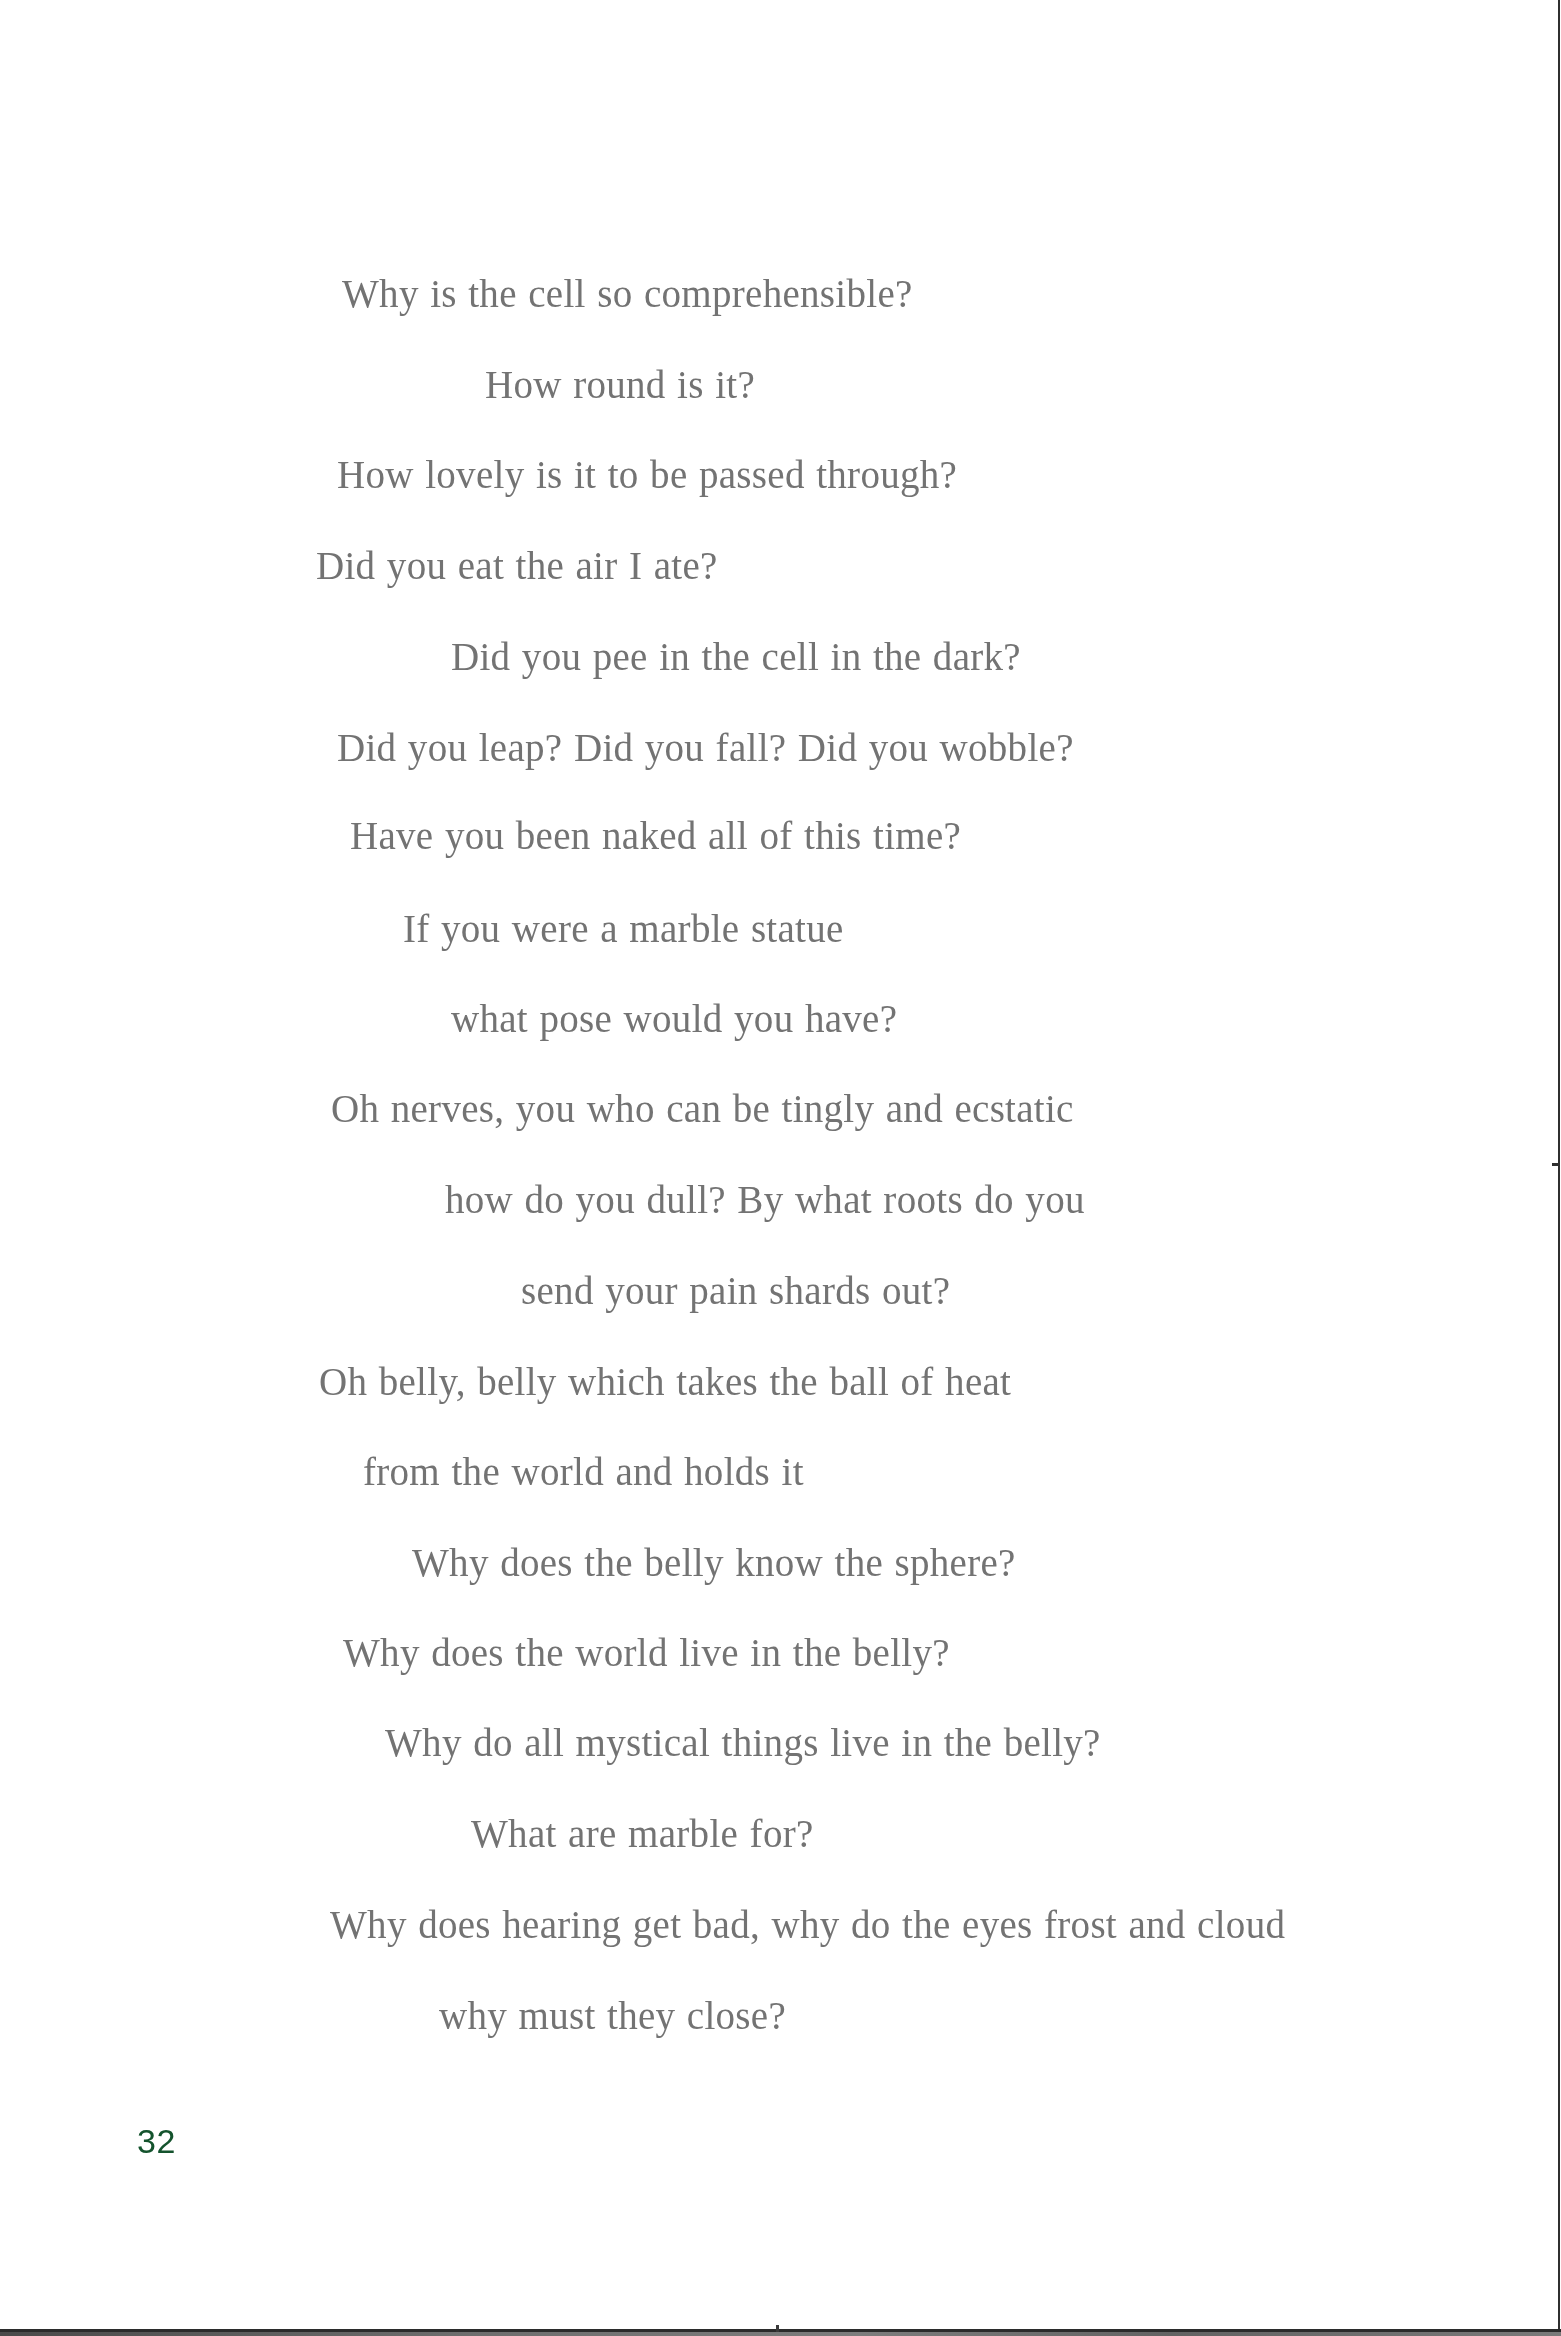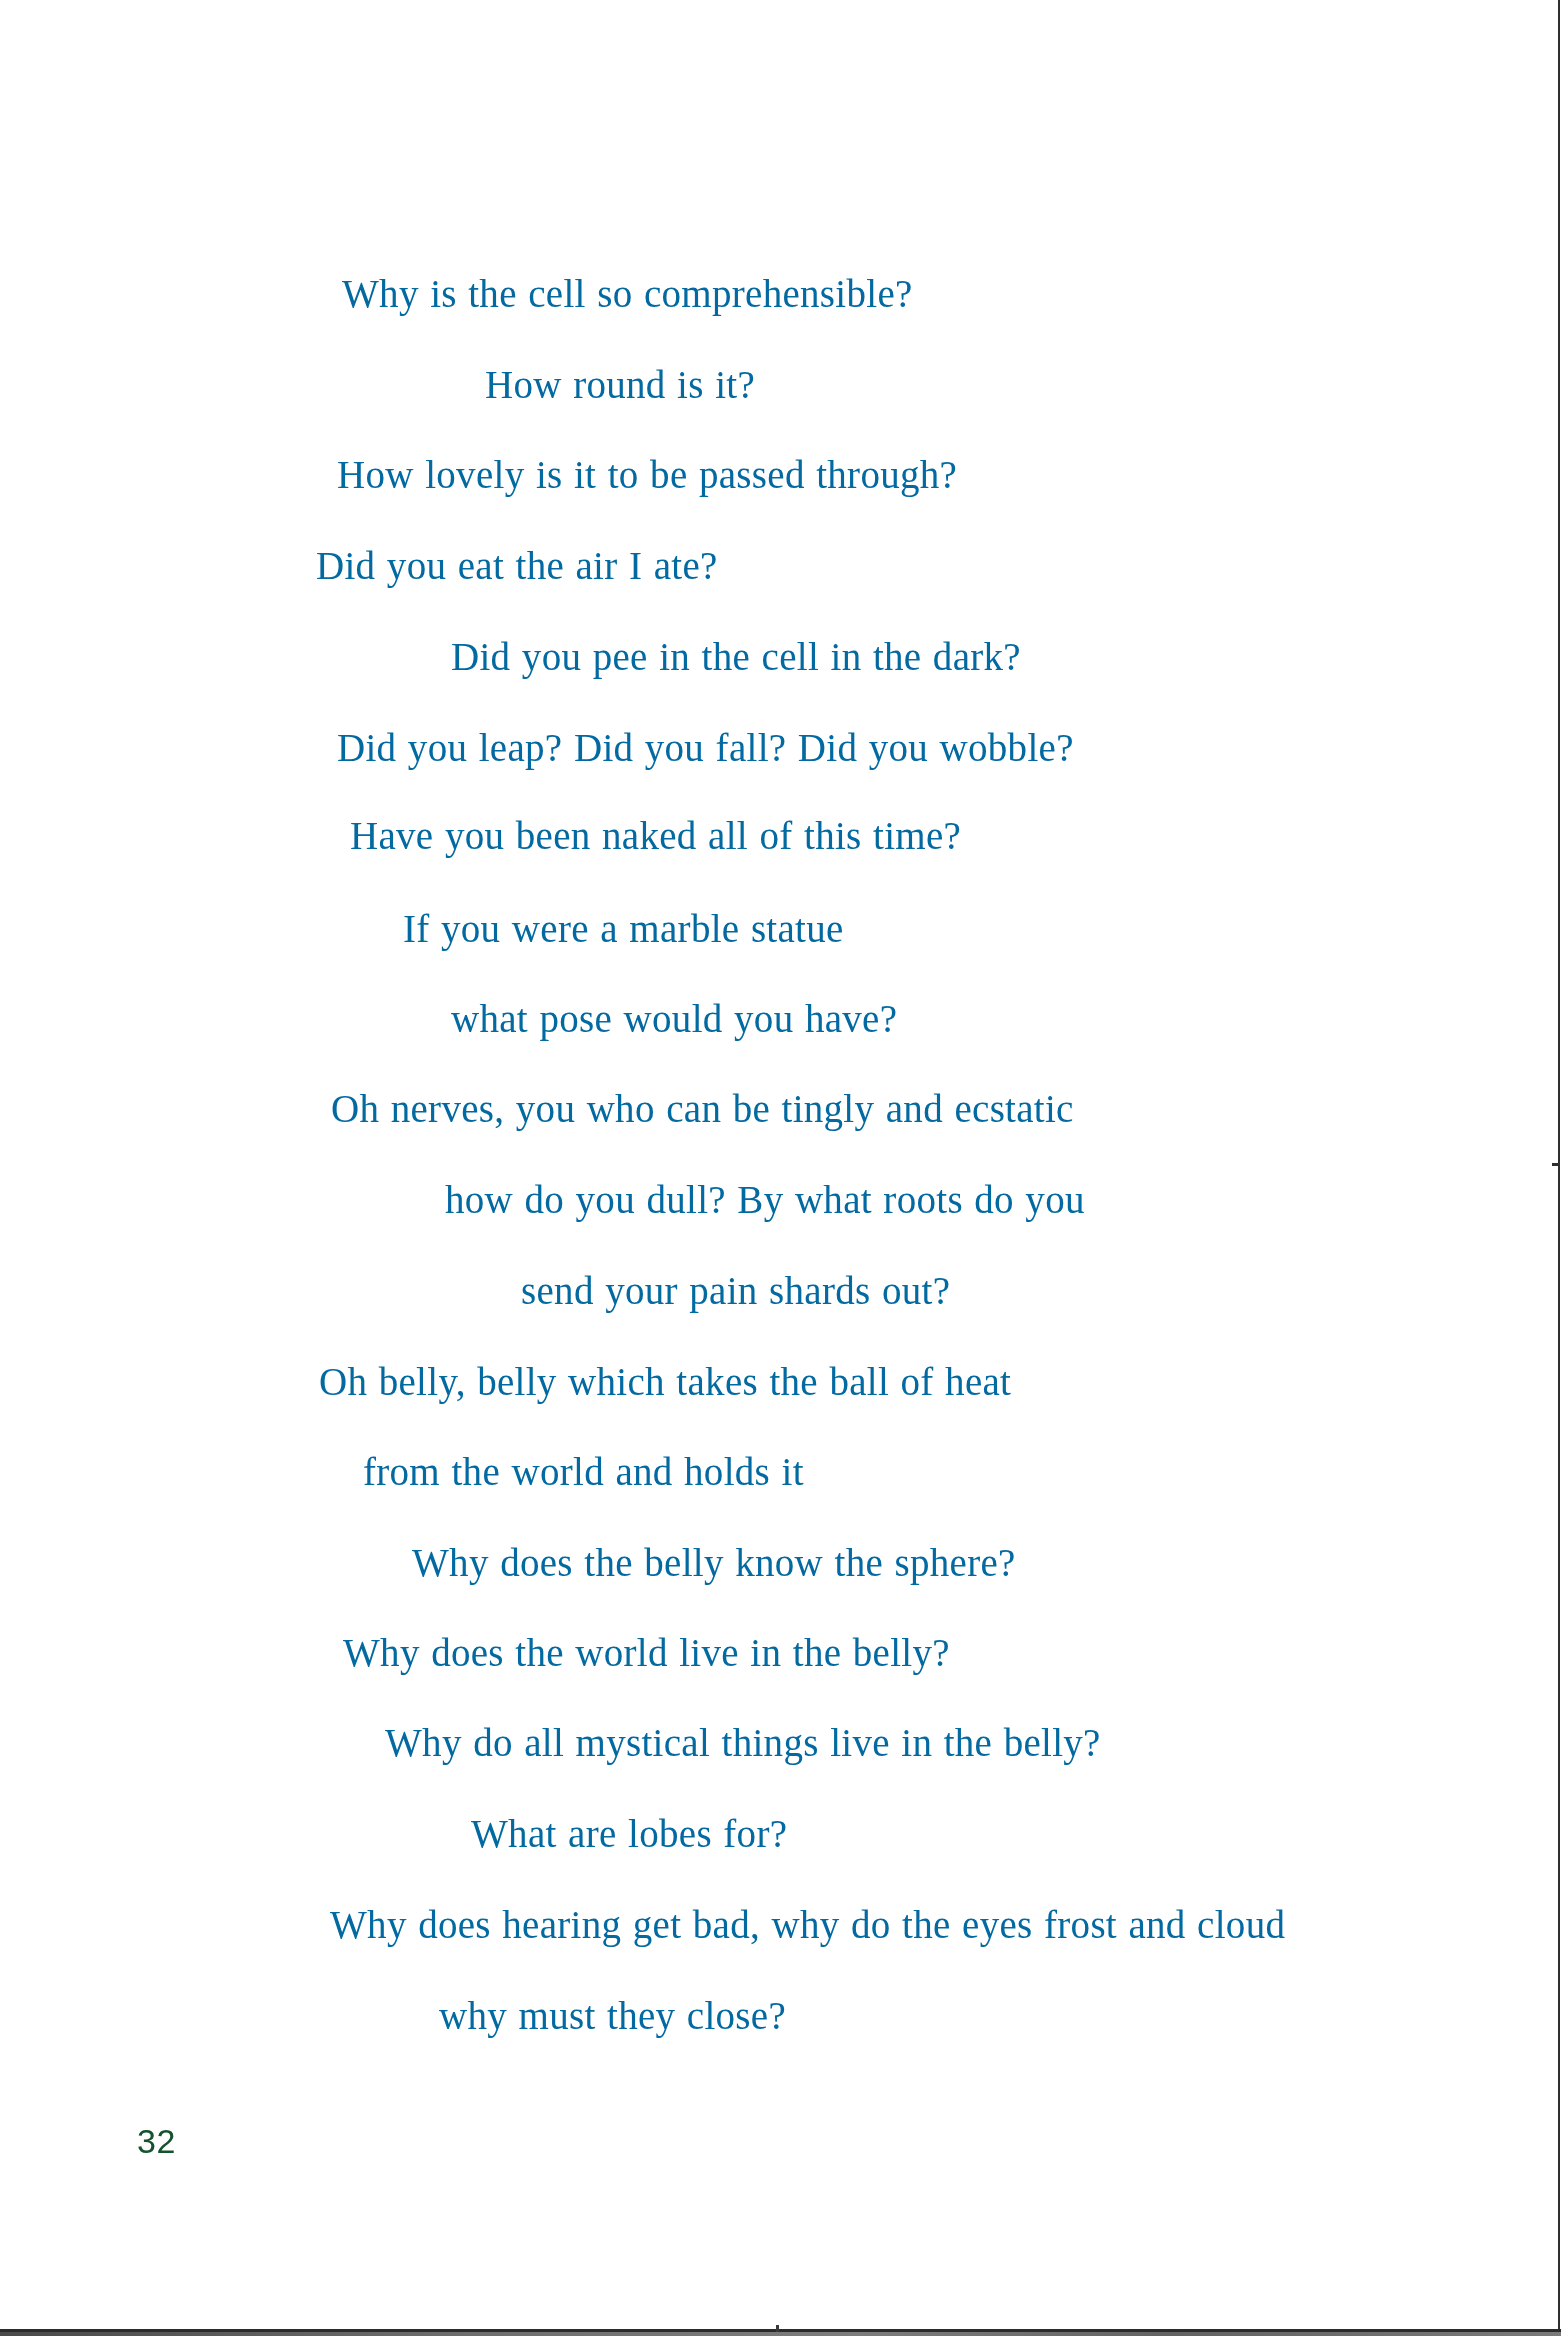--- a/index.html
+++ b/index.html
@@ -20,7 +20,7 @@
     white-space: nowrap;
     font-size: 39px;
     line-height: 1;
-    color: #0369a1;
+    color: #737373;
     letter-spacing: 0.3px;
     word-spacing: 1.4px;
   }

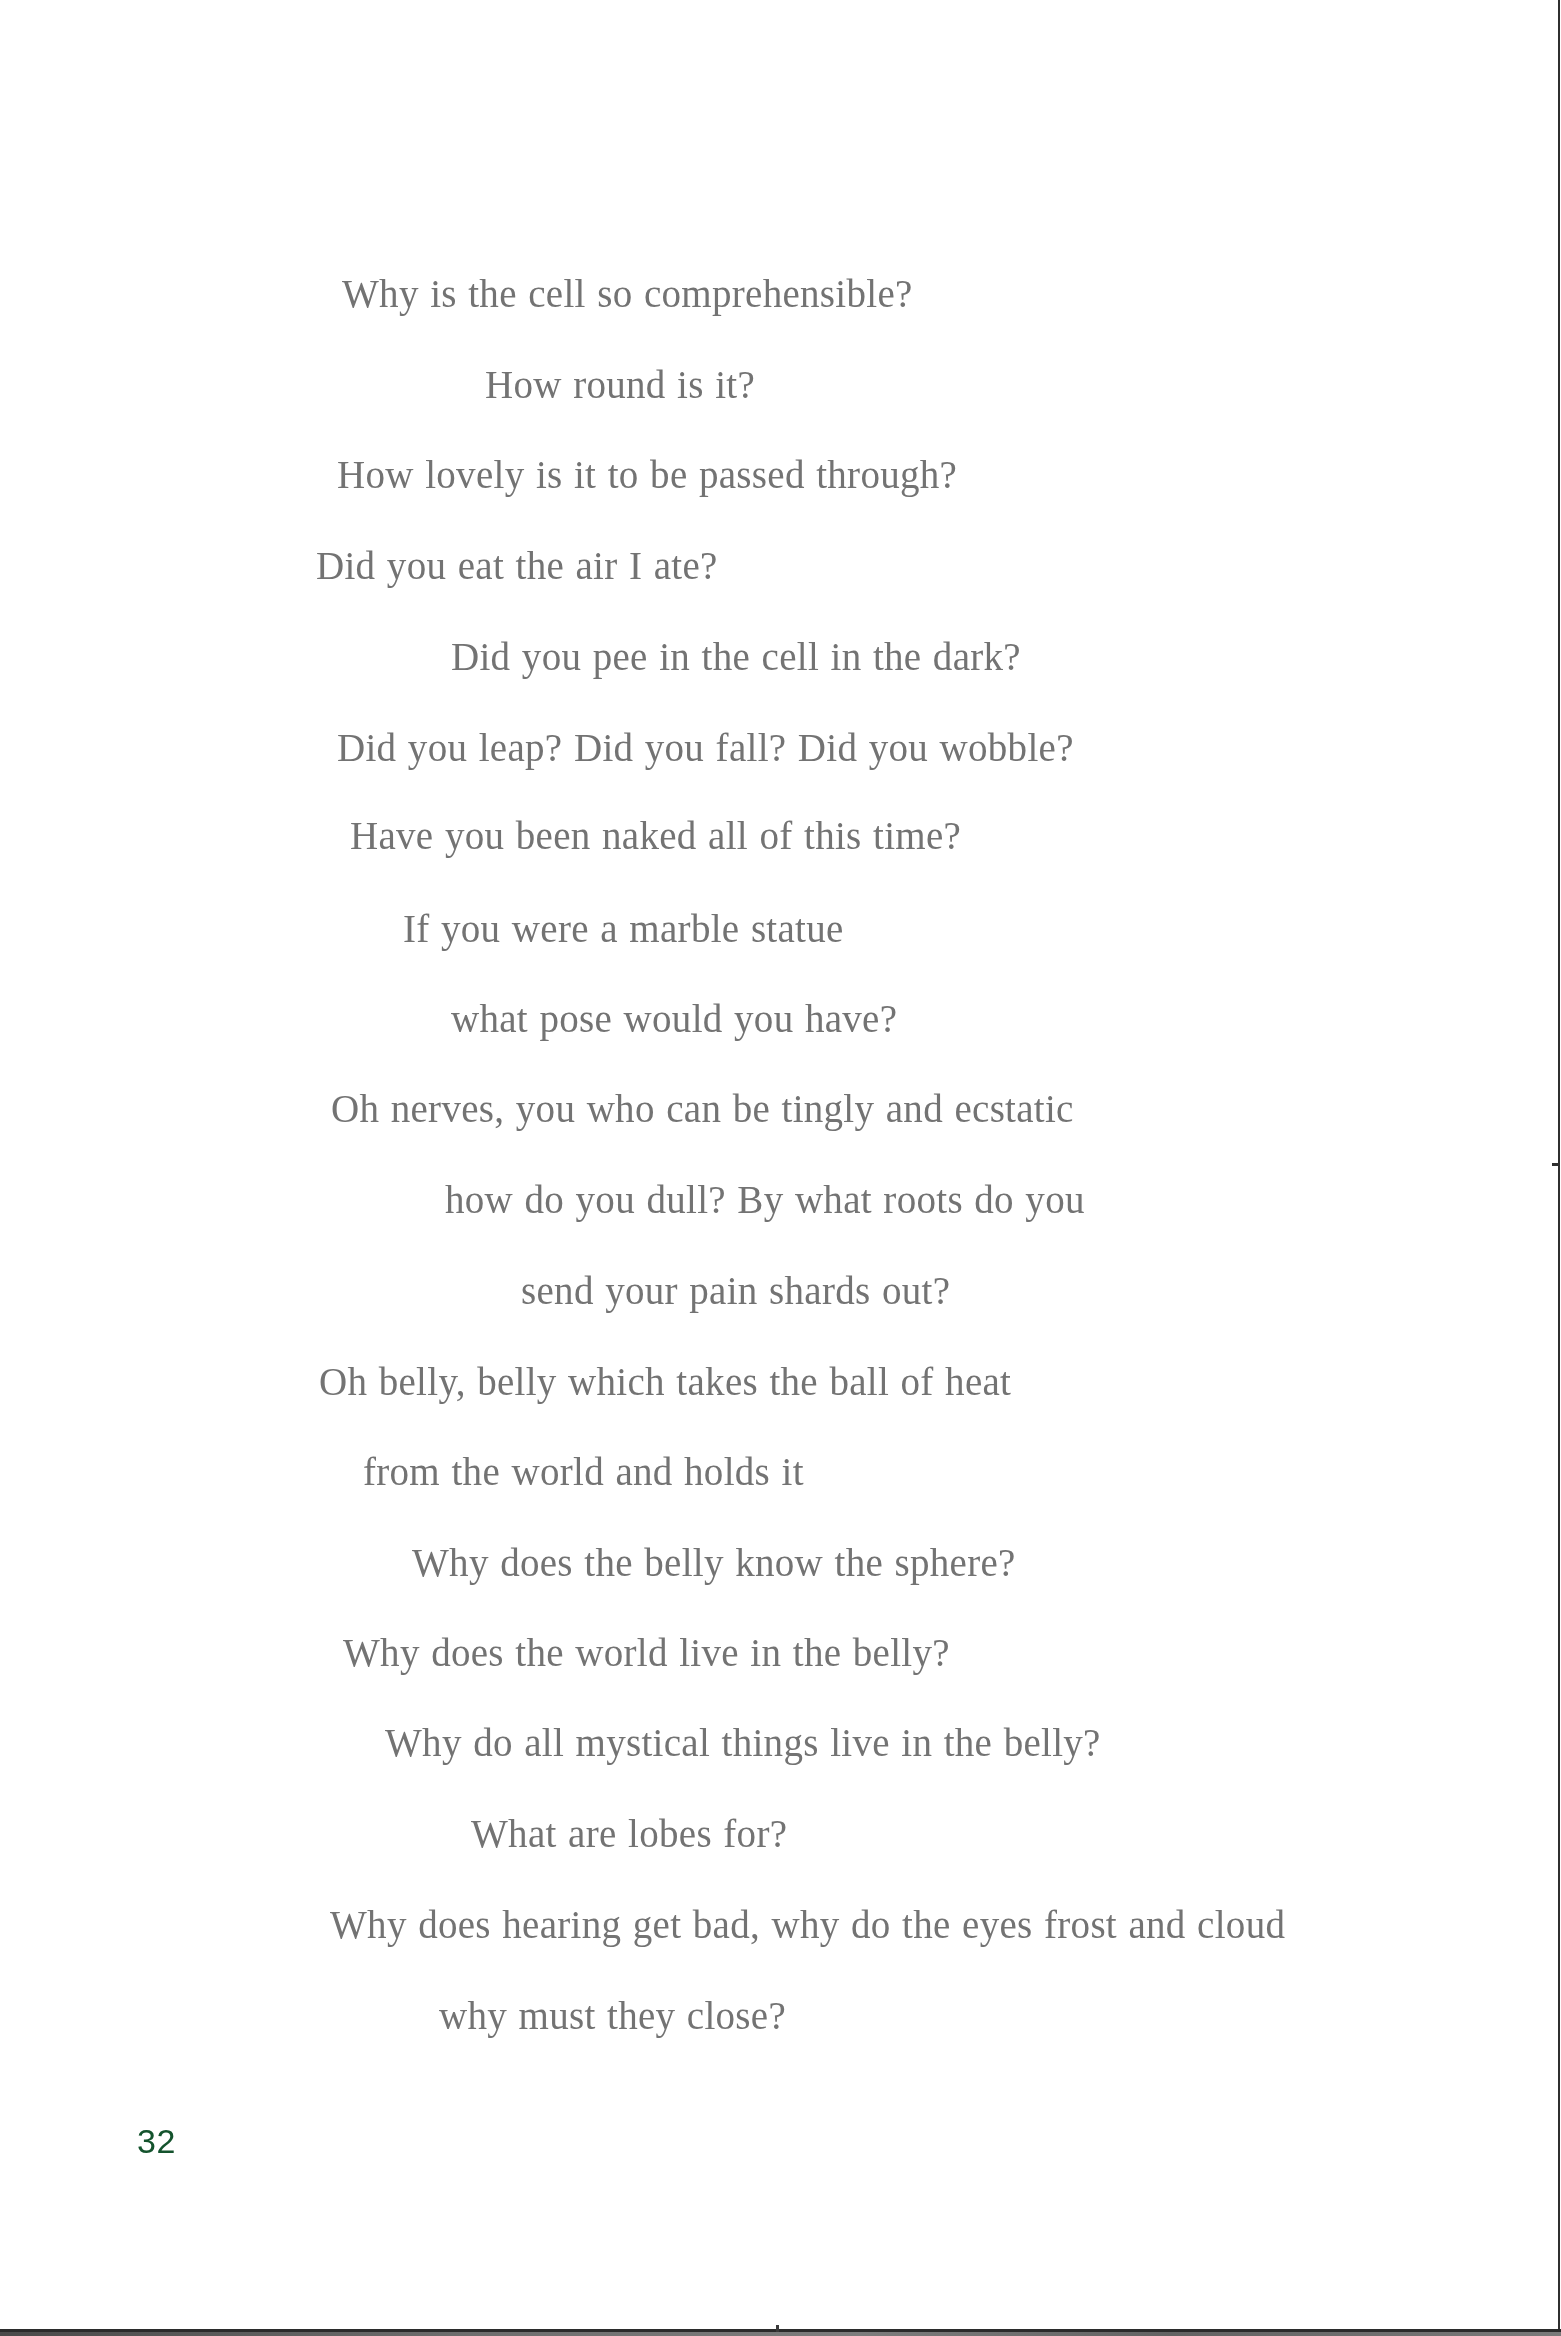--- a/index.html
+++ b/index.html
@@ -98,7 +98,7 @@
   <div class="poem-line" style="left:412px; top:1543px;">Why does the belly know the sphere?</div>
   <div class="poem-line" style="left:343px; top:1633px;">Why does the world live in the belly?</div>
   <div class="poem-line" style="left:385px; top:1723px;font-family:Liberation Serif, serif;">Why do all mystical things live in the belly?</div>
-  <div class="poem-line" style="left:471px; top:1814px;">What are lobes for?</div>
+  <div class="poem-line" style="left:471px; top:1814px;">What are marble for?</div>
   <div class="poem-line" style="left:330px; top:1905px;">Why does hearing get bad, why do the eyes frost and cloud</div>
   <div class="poem-line" style="left:439px; top:1996px;">why must they close?</div>
 

